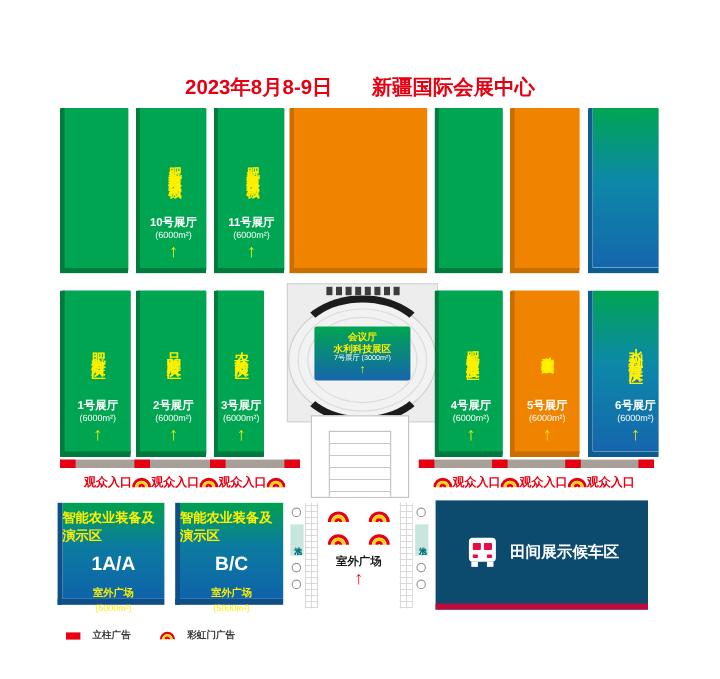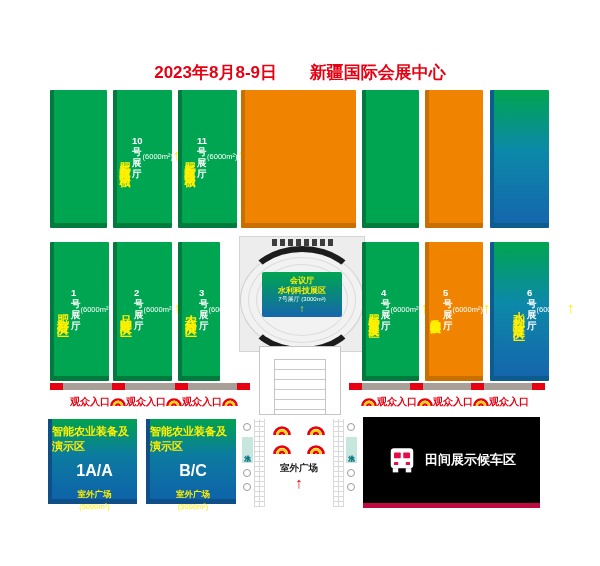--- a/index.html
+++ b/index.html
@@ -14,7 +14,7 @@
   .map-subtitle span{margin:0 14px;}
 
   
-  .hall{position:absolute;box-sizing:border-box;display:flex;flex-direction:row;
+  .hall{position:absolute;box-sizing:border-box;display:flex;flex-direction:column;
     align-items:center;justify-content:flex-start;border-radius:1px;}
   .green{background:#00A551;border-left:4px solid #007A3D;border-bottom:5px solid #007A3D;}
   .orange{background:#F08300;border-left:4px solid #C96F00;border-bottom:5px solid #C96F00;}

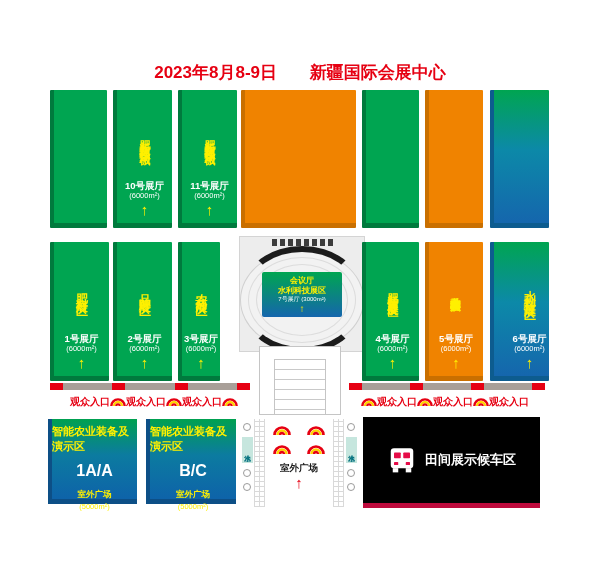--- a/index.html
+++ b/index.html
@@ -90,7 +90,7 @@
   .plaza-label{font-size:9.5px;font-weight:800;color:#1A1A1A;margin-top:7px;white-space:nowrap;}
   .plaza-arrow{font-size:15px;font-weight:900;color:#E60012;line-height:15px;}
 
-  .bus-area{position:absolute;left:363px;top:417px;width:177px;height:86px;background:#000000;
+  .bus-area{position:absolute;left:363px;top:417px;width:177px;height:86px;background:#0c4a6e;
     border-bottom:5px solid #BE0A3C;box-sizing:content-box;display:flex;align-items:center;justify-content:center;gap:8px;}
   .bus-label{font-size:13px;font-weight:900;color:#ffffff;white-space:nowrap;}
 

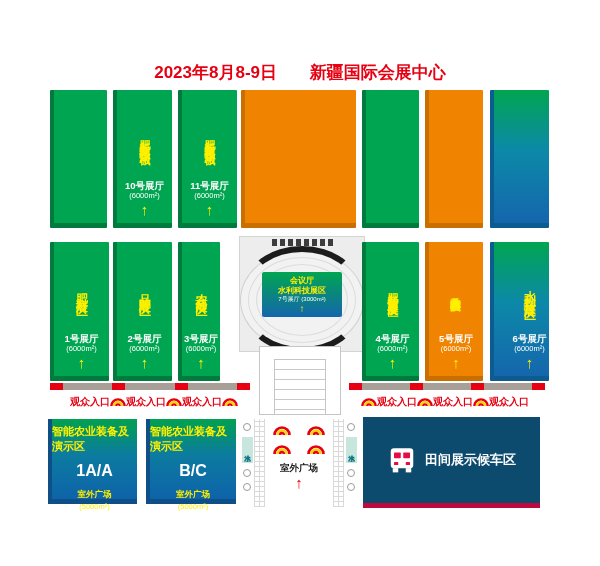--- a/index.html
+++ b/index.html
@@ -335,6 +335,14 @@
     <span class="bus-label">田间展示候车区</span>
   </div>
 
+  <div class="legend">
+    <span class="swatch"></span>
+    <span class="ltext">立柱广告</span>
+    <svg class="gate-icon" viewBox="0 0 24 12">
+        <use href="#gate"></use>
+      </svg>
+    <span class="ltext">彩虹门广告</span>
+  </div>
 
 </div>
 

